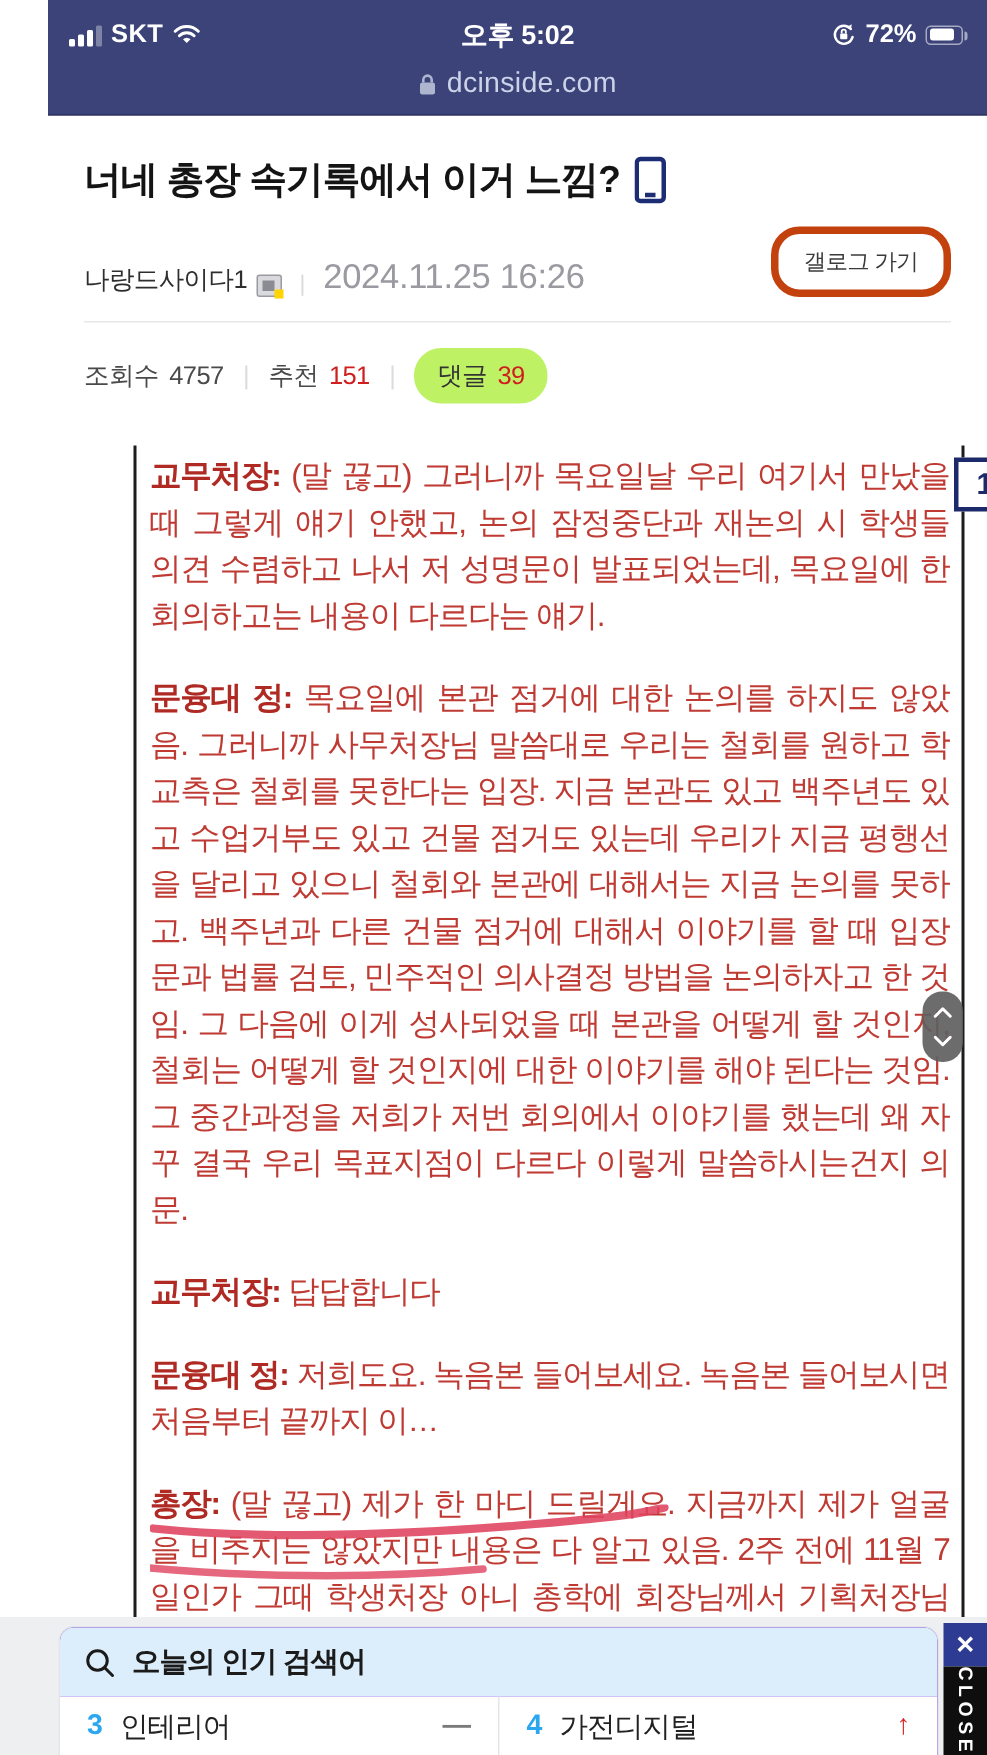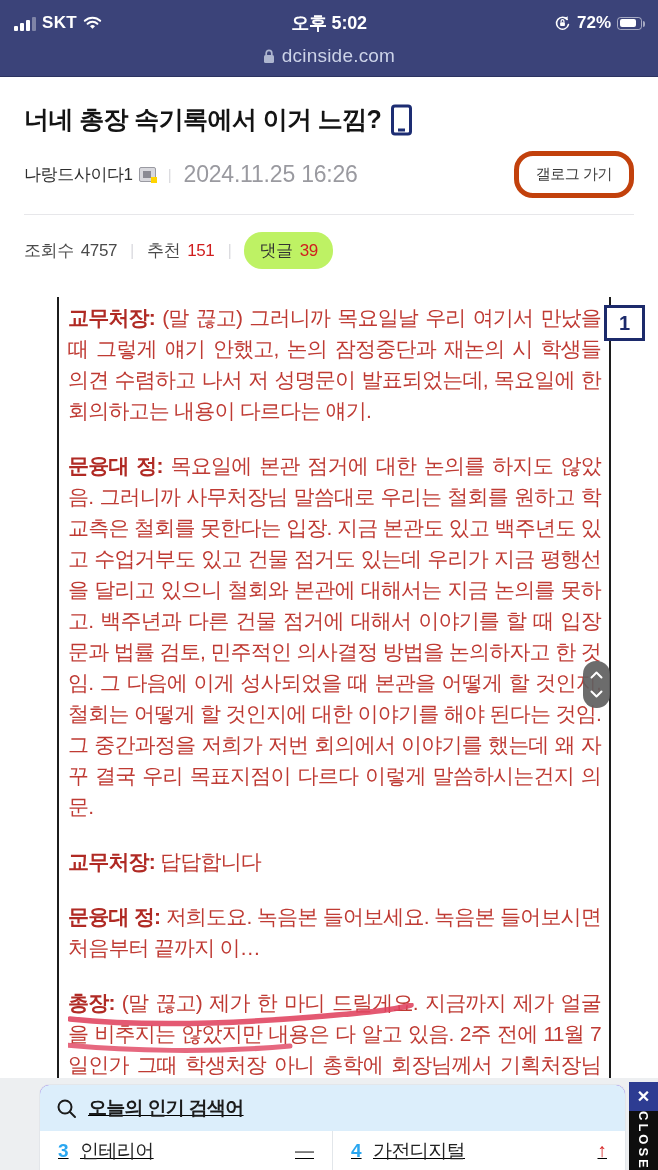--- a/index.html
+++ b/index.html
@@ -4,7 +4,7 @@
 <style>
   * { margin:0; padding:0; box-sizing:border-box; }
   body { font-family:"Liberation Sans", sans-serif; background:#fff; }
-  .screen { position:relative; width:658px; height:1170px; background:#fff; overflow:hidden; margin:0 auto; }
+  .screen { position:relative; width:658px; height:1170px; background:#fff; overflow:hidden; margin:0 auto;padding-left:32px; }
 
   
   .statusbar { background:#3b4379; height:77px; border-bottom:1px solid #2c3360; }

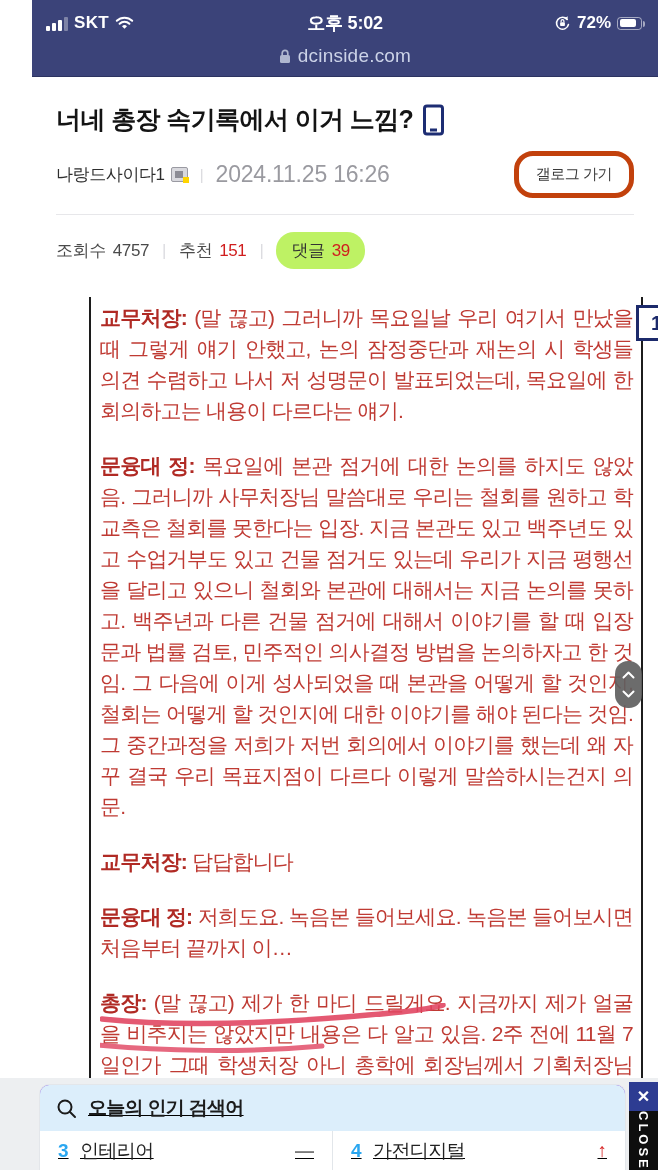--- a/index.html
+++ b/index.html
@@ -27,7 +27,7 @@
   
   .post-head { padding:26px 24px 0 24px; }
   .title { font-size:25px; font-weight:700; color:#141414; letter-spacing:-.6px; display:flex; align-items:center; gap:10px; }
-  .author-row { display:flex; align-items:center; margin-top:15px; padding-bottom:16px; border-bottom:1px solid #e7e7ea; }
+  .author-row { display:flex; align-items:flex-end; margin-top:15px; padding-bottom:16px; border-bottom:1px solid #e7e7ea; }
   .author { font-size:17px; color:#2e2e2e; letter-spacing:-.4px; }
   .gallog-ico { display:inline-block; position:relative; width:17px; height:15px; background:#d9d9de; border:1px solid #9a9aa2; border-radius:2px; margin-left:6px; }
   .gallog-ico::before{ content:""; position:absolute; left:3px; top:3px; width:8px; height:7px; background:#8b8b94; }

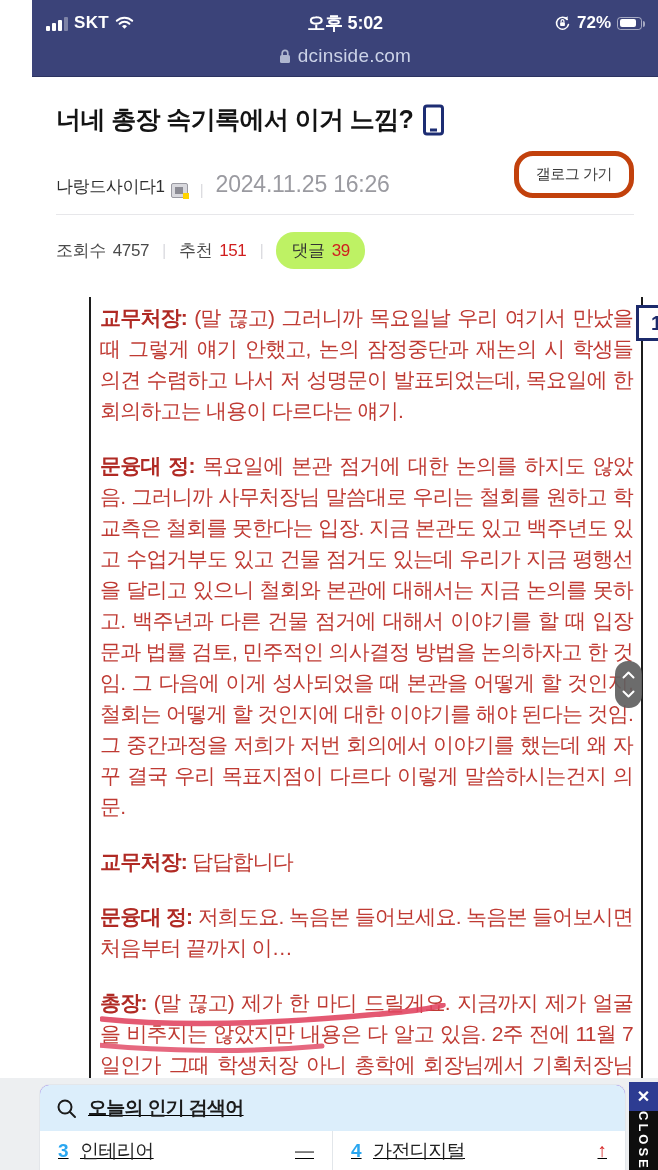--- a/index.html
+++ b/index.html
@@ -56,7 +56,7 @@
 
   
   .bottom-bg { position:absolute; left:0; top:1078px; width:658px; height:92px; background:#edeff1; }
-  .ad-card { position:absolute; left:40px; top:7px; width:585px; height:85px; border-radius:9px 9px 0 0; overflow:hidden; background:#6d28d9; box-shadow:0 0 0 1px #e3e6ea;text-decoration:underline; }
+  .ad-card { position:absolute; left:40px; top:7px; width:585px; height:85px; border-radius:9px 9px 0 0; overflow:hidden; background:#6d28d9; box-shadow:0 0 0 1px #e3e6ea; }
   .ad-head { display:flex; align-items:center; height:46px; background:#dceefb; padding:0 16px; cursor:pointer; }
   .ad-title { font-size:19px; font-weight:700; color:#1b1b1b; letter-spacing:-.7px; margin-left:11px; }
   .coupang-logo { margin-left:auto; font-size:27px; font-weight:700; letter-spacing:-1px; cursor:pointer; }

